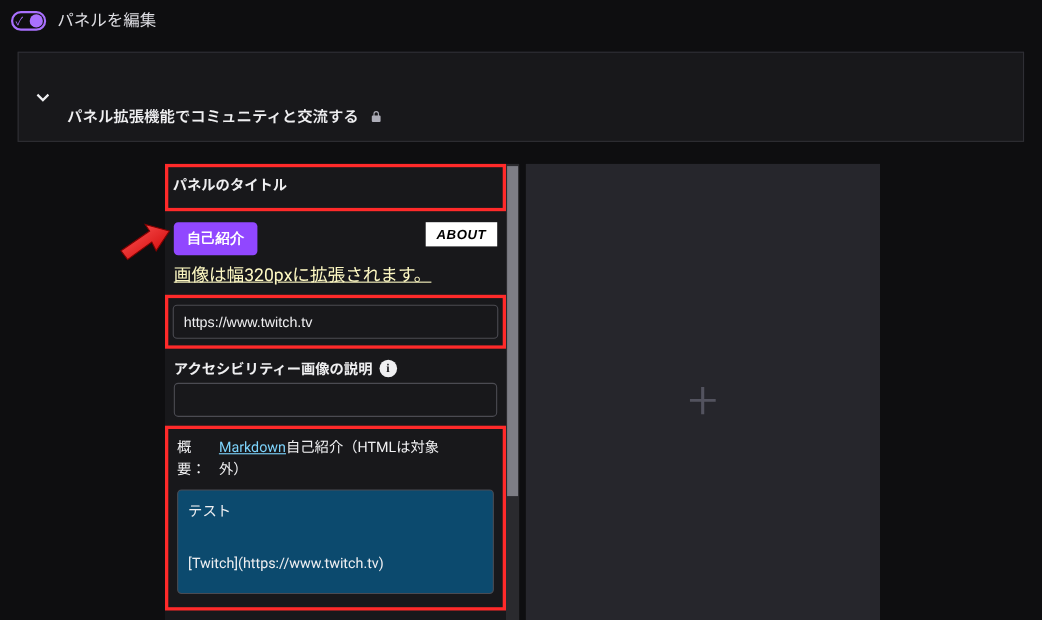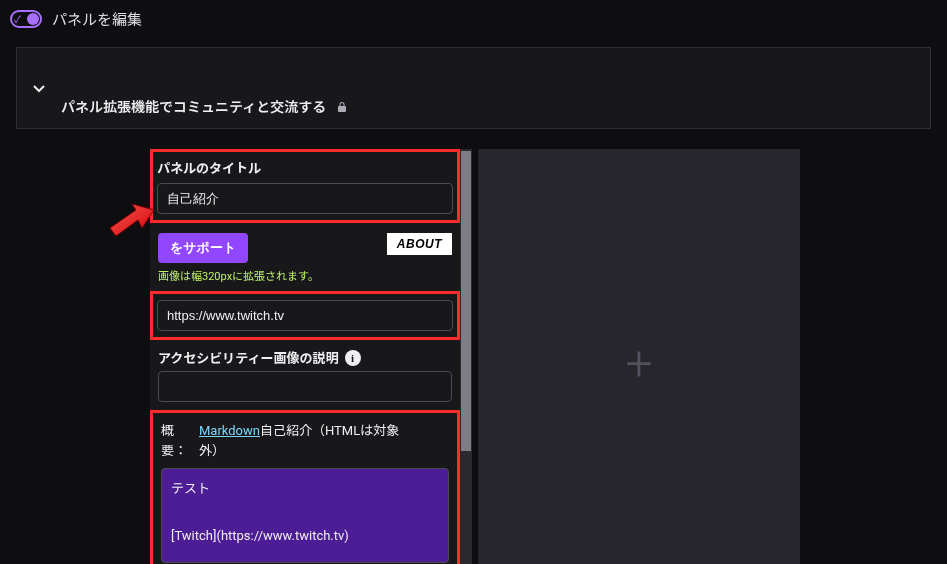--- a/index.html
+++ b/index.html
@@ -220,7 +220,6 @@
 
     <div class="red-box">
       <div class="section-label">パネルのタイトル</div>
-      <input class="input" value="自己紹介" style="">
     </div>
 
     <div class="row-image">

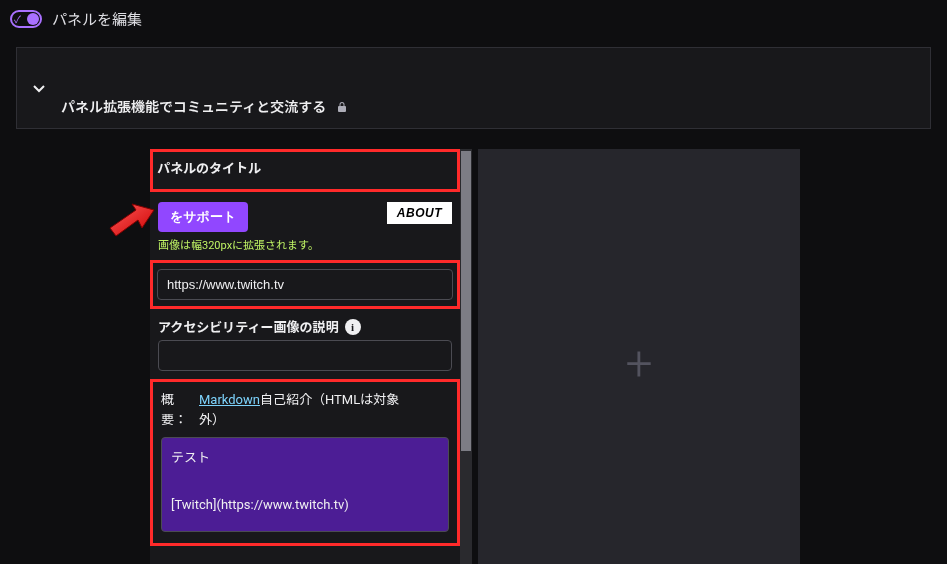--- a/index.html
+++ b/index.html
@@ -223,7 +223,7 @@
     </div>
 
     <div class="row-image">
-      <button class="btn-purple">をサポート</button>
+      <button class="btn-purple">自己紹介</button>
       <div class="about-badge">ABOUT</div>
     </div>
     <div class="hint">画像は幅320pxに拡張されます。</div>

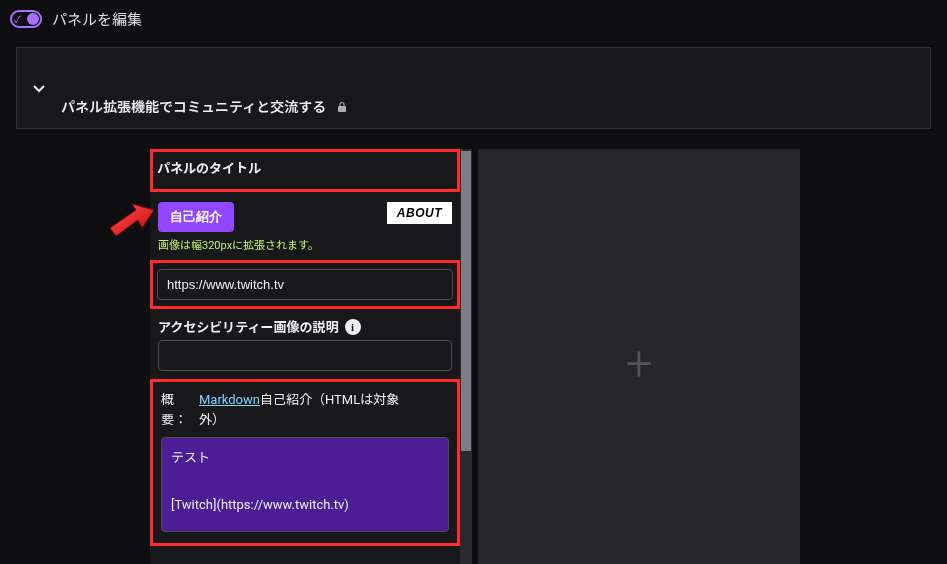--- a/index.html
+++ b/index.html
@@ -127,7 +127,7 @@
     padding: 4px 10px;
     font-family: Arial, sans-serif;
   }
-  .hint { color: #bef264; font-size:11px; padding: 4px 8px 8px 8px; }
+  .hint { color: #fef9c3; font-size:16px; padding: 4px 8px 8px 8px; text-decoration: underline; }
   .a11y-row { display:flex; align-items:center; gap:6px; padding: 8px 8px 4px 8px;}
   .a11y-label { font-weight:700; font-size:13px;}
   .info-icon {

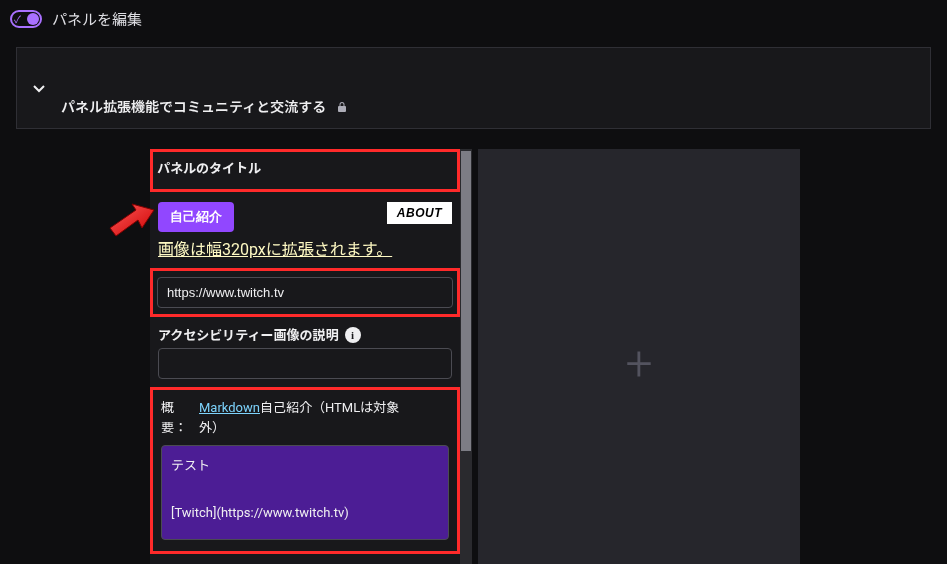--- a/index.html
+++ b/index.html
@@ -144,7 +144,7 @@
   .textarea {
     width: 100%;
     height: 95px;
-    background: #4c1d95;
+    background: #0c4a6e;
     border: 1px solid #4b4b52;
     color: #efeff1;
     padding: 8px 9px;

